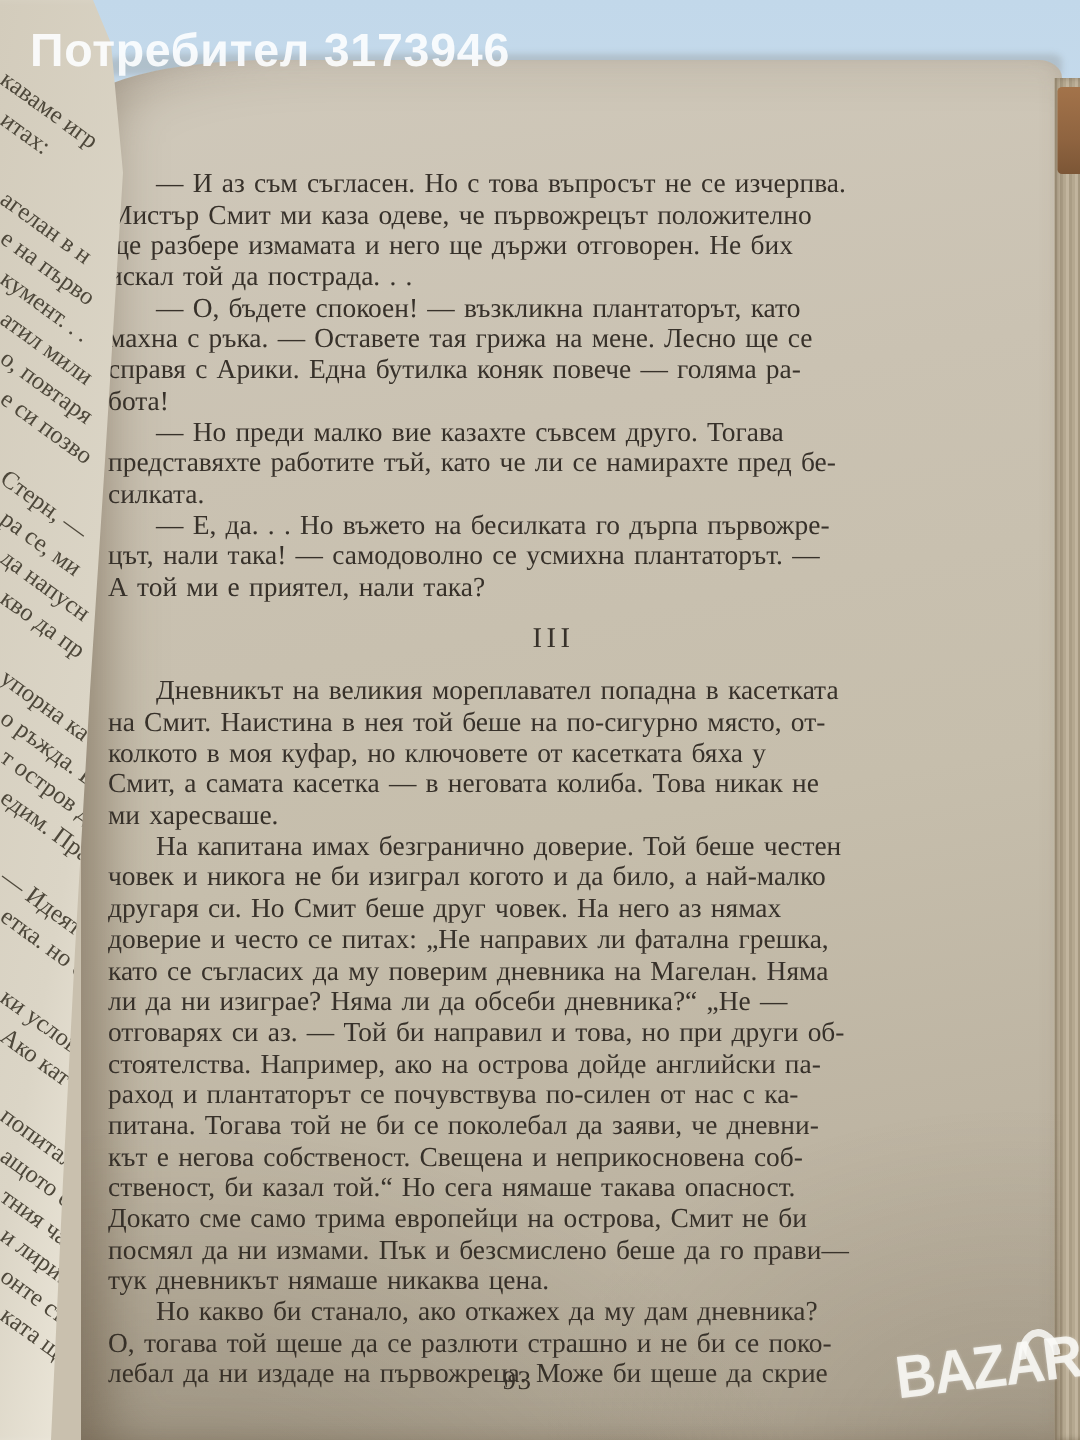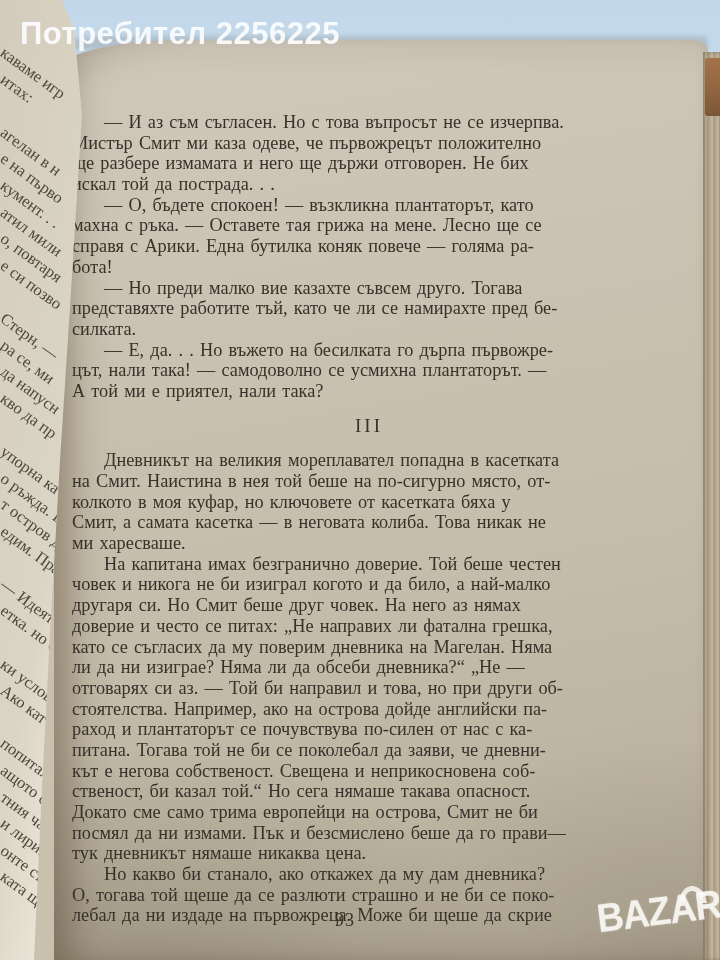--- a/index.html
+++ b/index.html
@@ -160,7 +160,7 @@
       </div>
   </div>
 
-  <div class="wm-user">Потребител 2256225</div>
+  <div class="wm-user">Потребител 3173946</div>
 
   <div class="bag-handle"></div>
   <div class="wm-logo">BAZAR</div>

